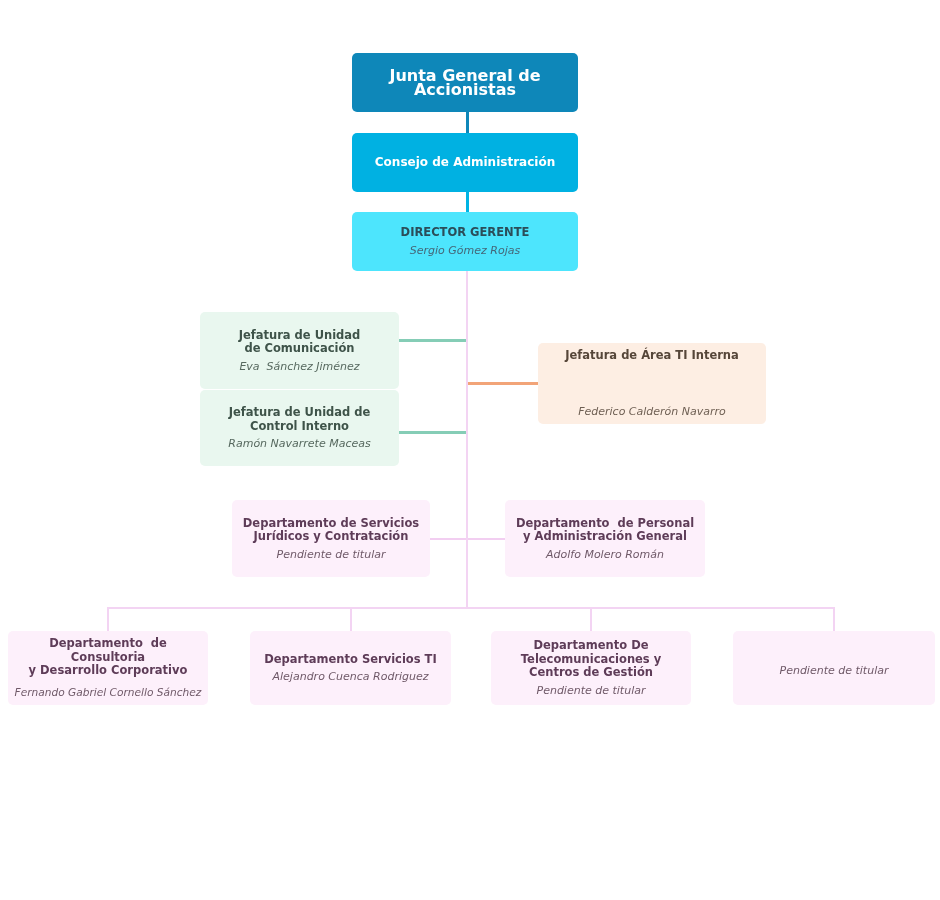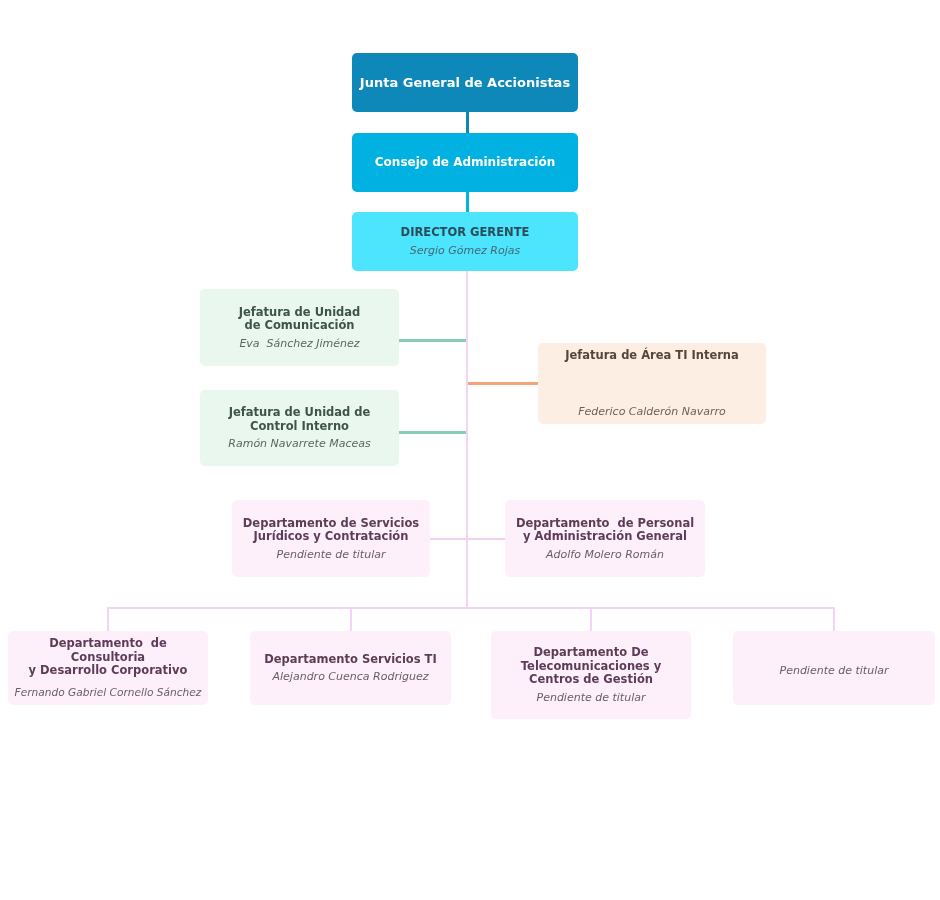--- a/index.html
+++ b/index.html
@@ -36,7 +36,7 @@
   }
   
   .t-blue   {background:#0E87B9;}
-  .t-blue  .node-title{color:#ffffff;font-size:13px;}
+  .t-blue  .node-title{color:#ffffff;font-size:16px;}
   .t-blue2  {background:#00B1E2;}
   .t-blue2 .node-title{color:#ffffff;font-size:12px;}
   .t-cyan   {background:#4DE5FD;}

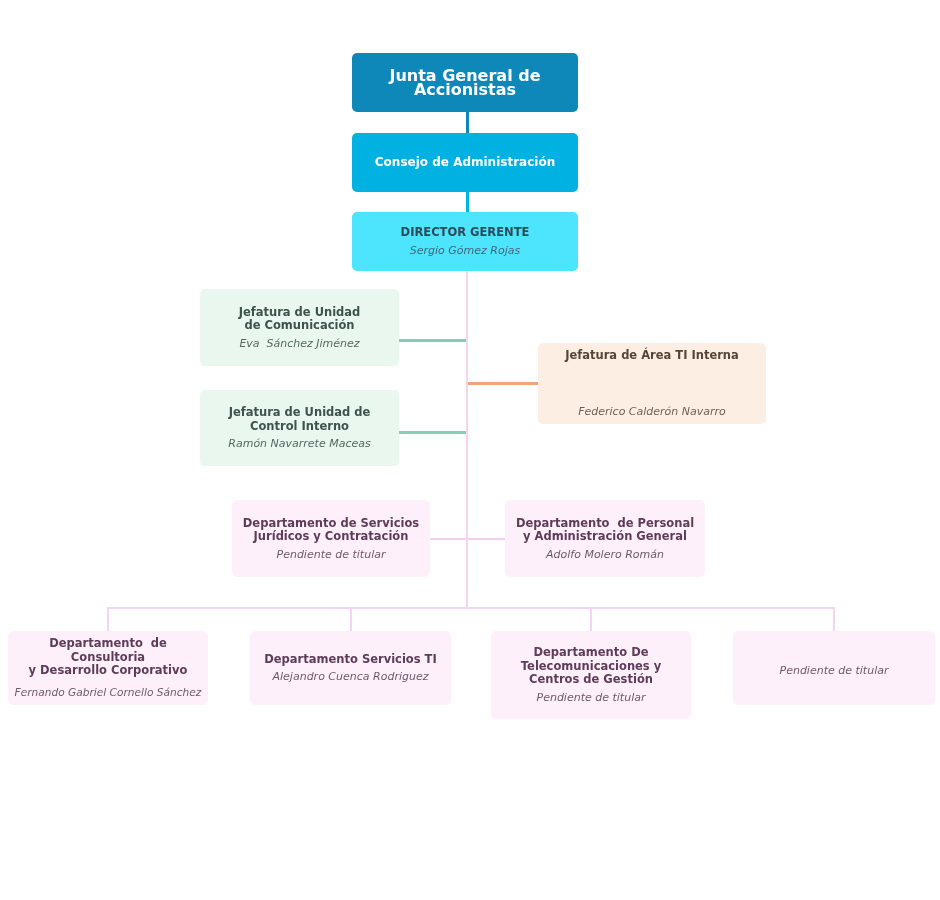--- a/index.html
+++ b/index.html
@@ -56,7 +56,7 @@
   #n-junta      {left:352px;top:53px; width:226px;height:59px;}
   #n-consejo    {left:352px;top:133px;width:226px;height:59px;}
   #n-director   {left:352px;top:212px;width:226px;height:59px;}
-  #n-comunicacion{left:200px;top:289px;width:199px;height:77px;}
+  #n-comunicacion{left:200px;top:312px;width:199px;height:77px;}
   #n-control    {left:200px;top:390px;width:199px;height:76px;}
   #n-ti         {left:538px;top:343px;width:228px;height:81px;}
   #n-juridicos  {left:232px;top:500px;width:198px;height:77px;}

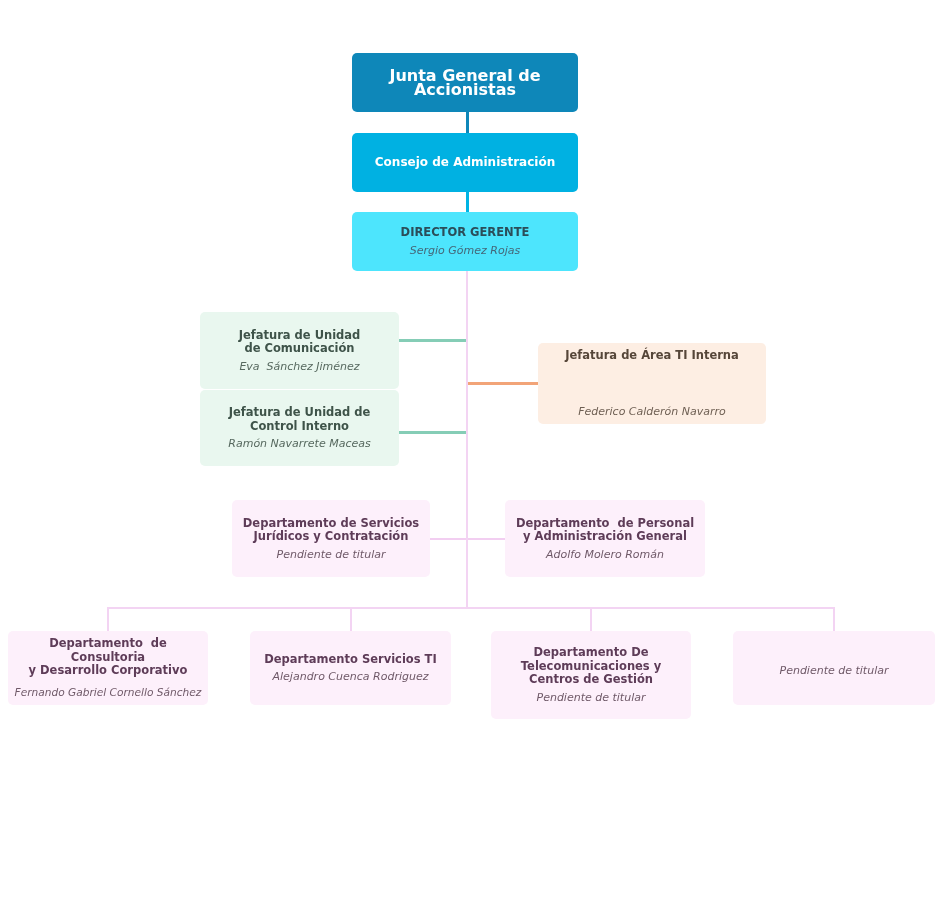--- a/index.html
+++ b/index.html
@@ -63,7 +63,7 @@
   #n-personal   {left:505px;top:500px;width:200px;height:77px;}
   #n-consultoria{left:8px;  top:631px;width:200px;height:74px;justify-content:space-between;}
   #n-serviciosti{left:250px;top:631px;width:201px;height:74px;}
-  #n-telecom    {left:491px;top:631px;width:200px;height:88px;}
+  #n-telecom    {left:491px;top:631px;width:200px;height:74px;}
   #n-sistemas   {left:733px;top:631px;width:202px;height:74px;}
   #n-consultoria .node-subtitle{font-size:10.6px;}
 

